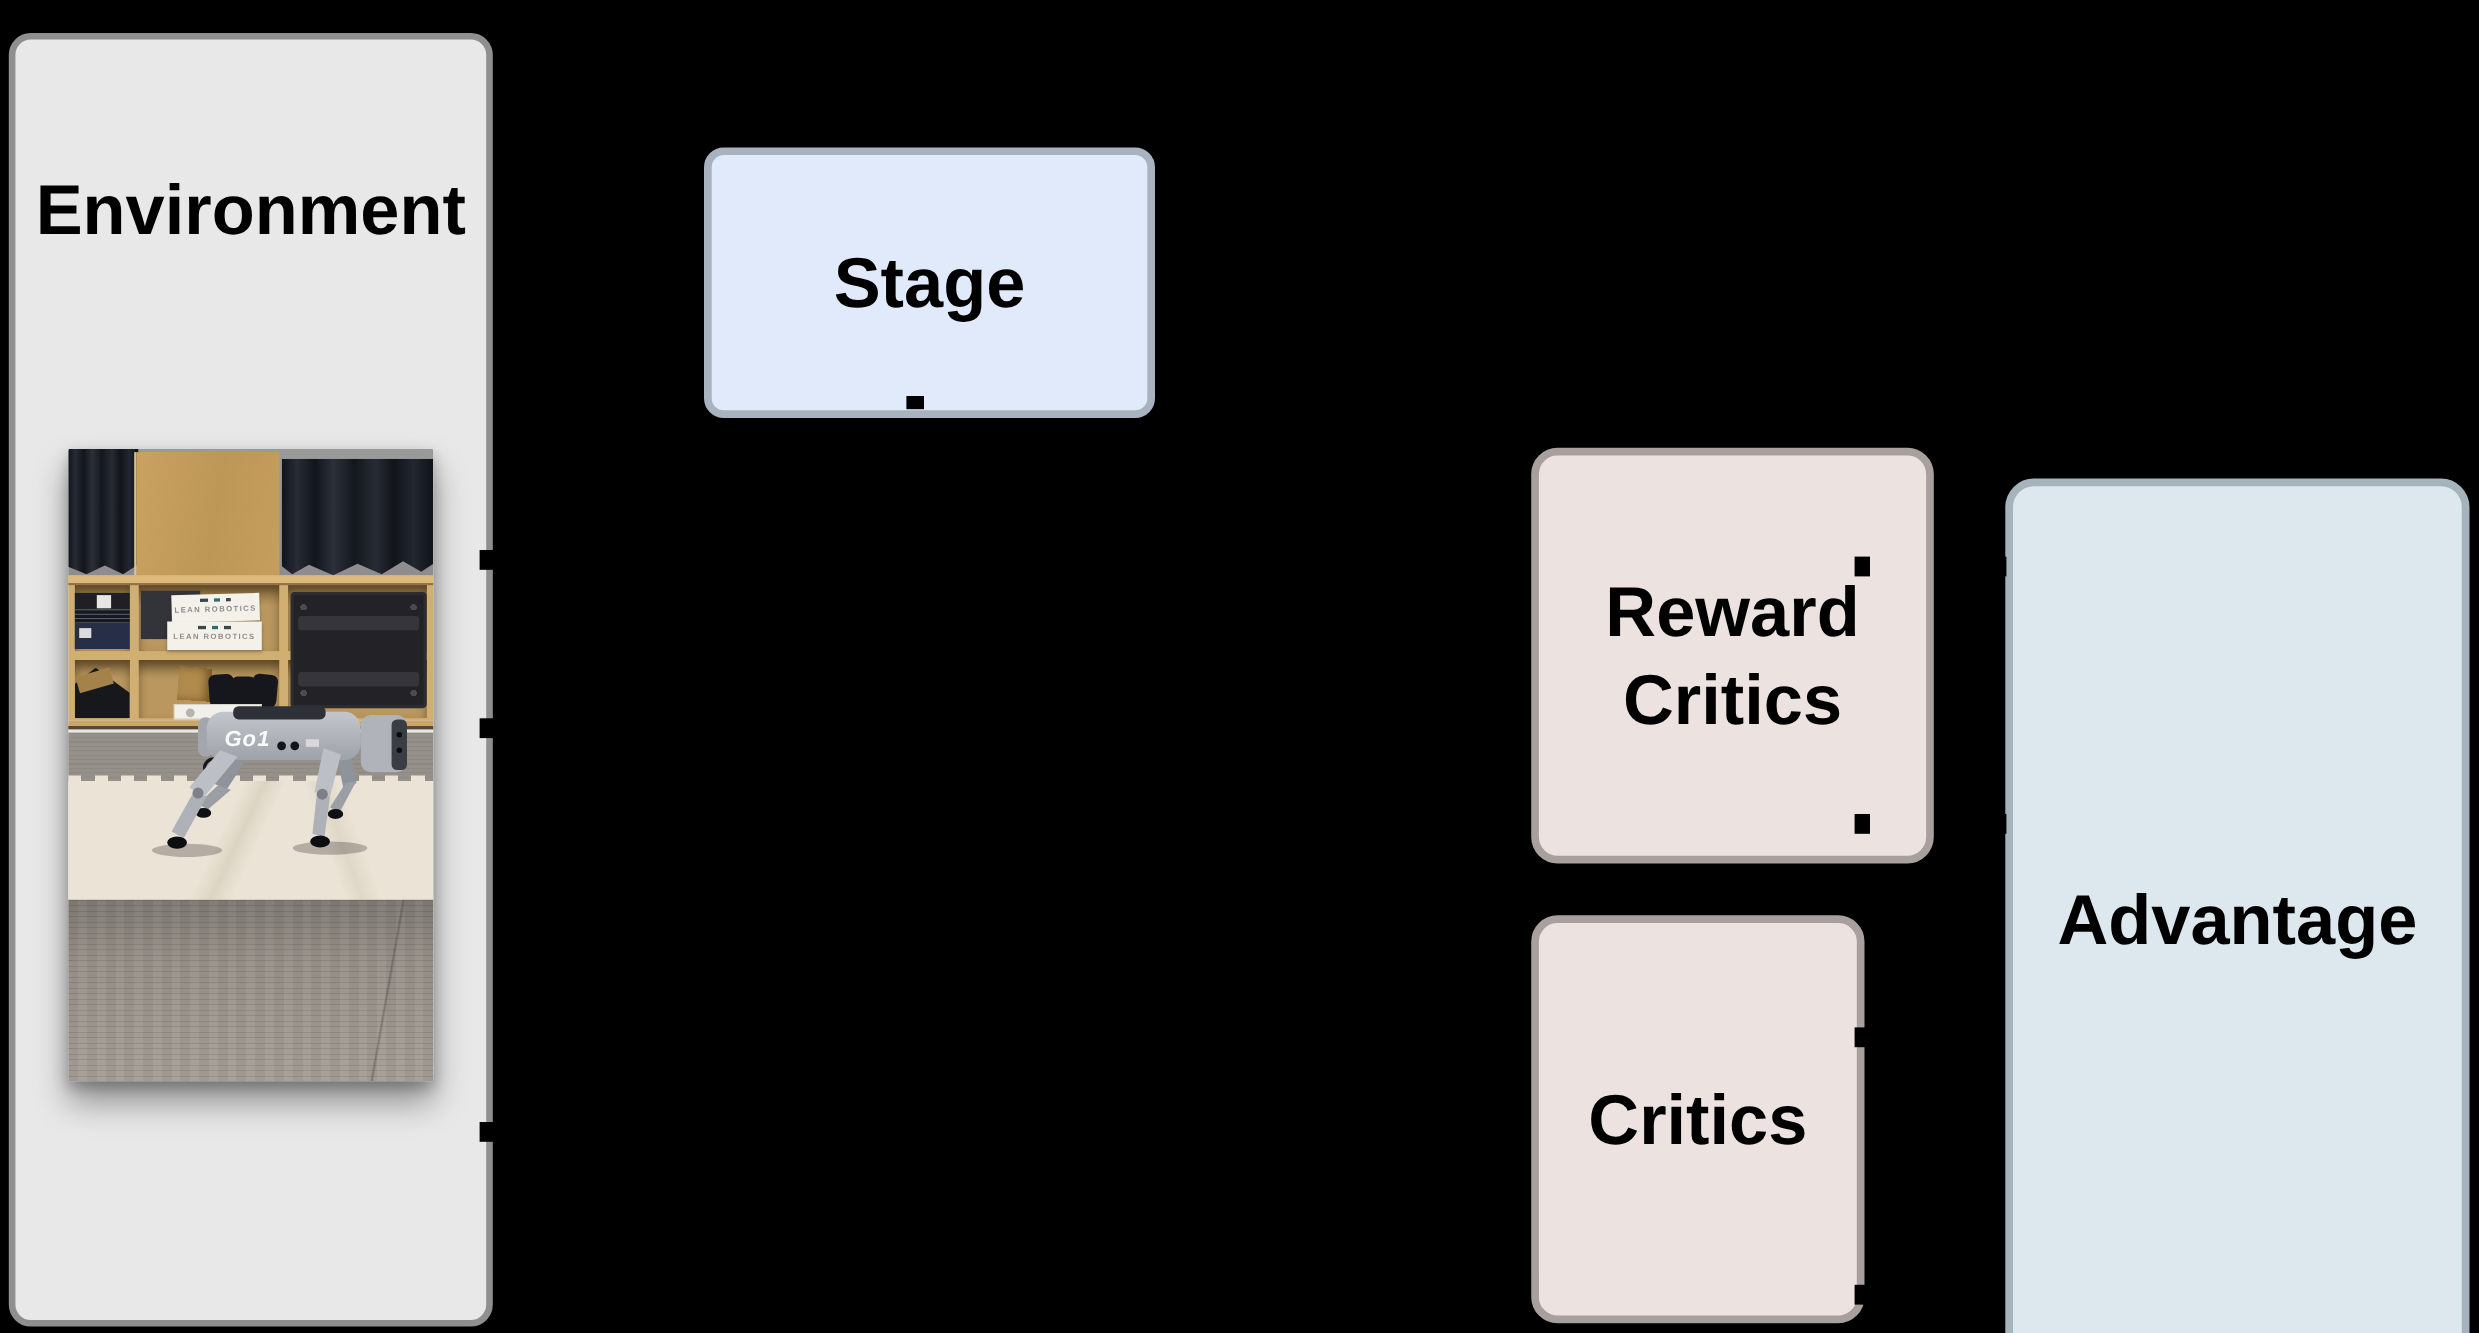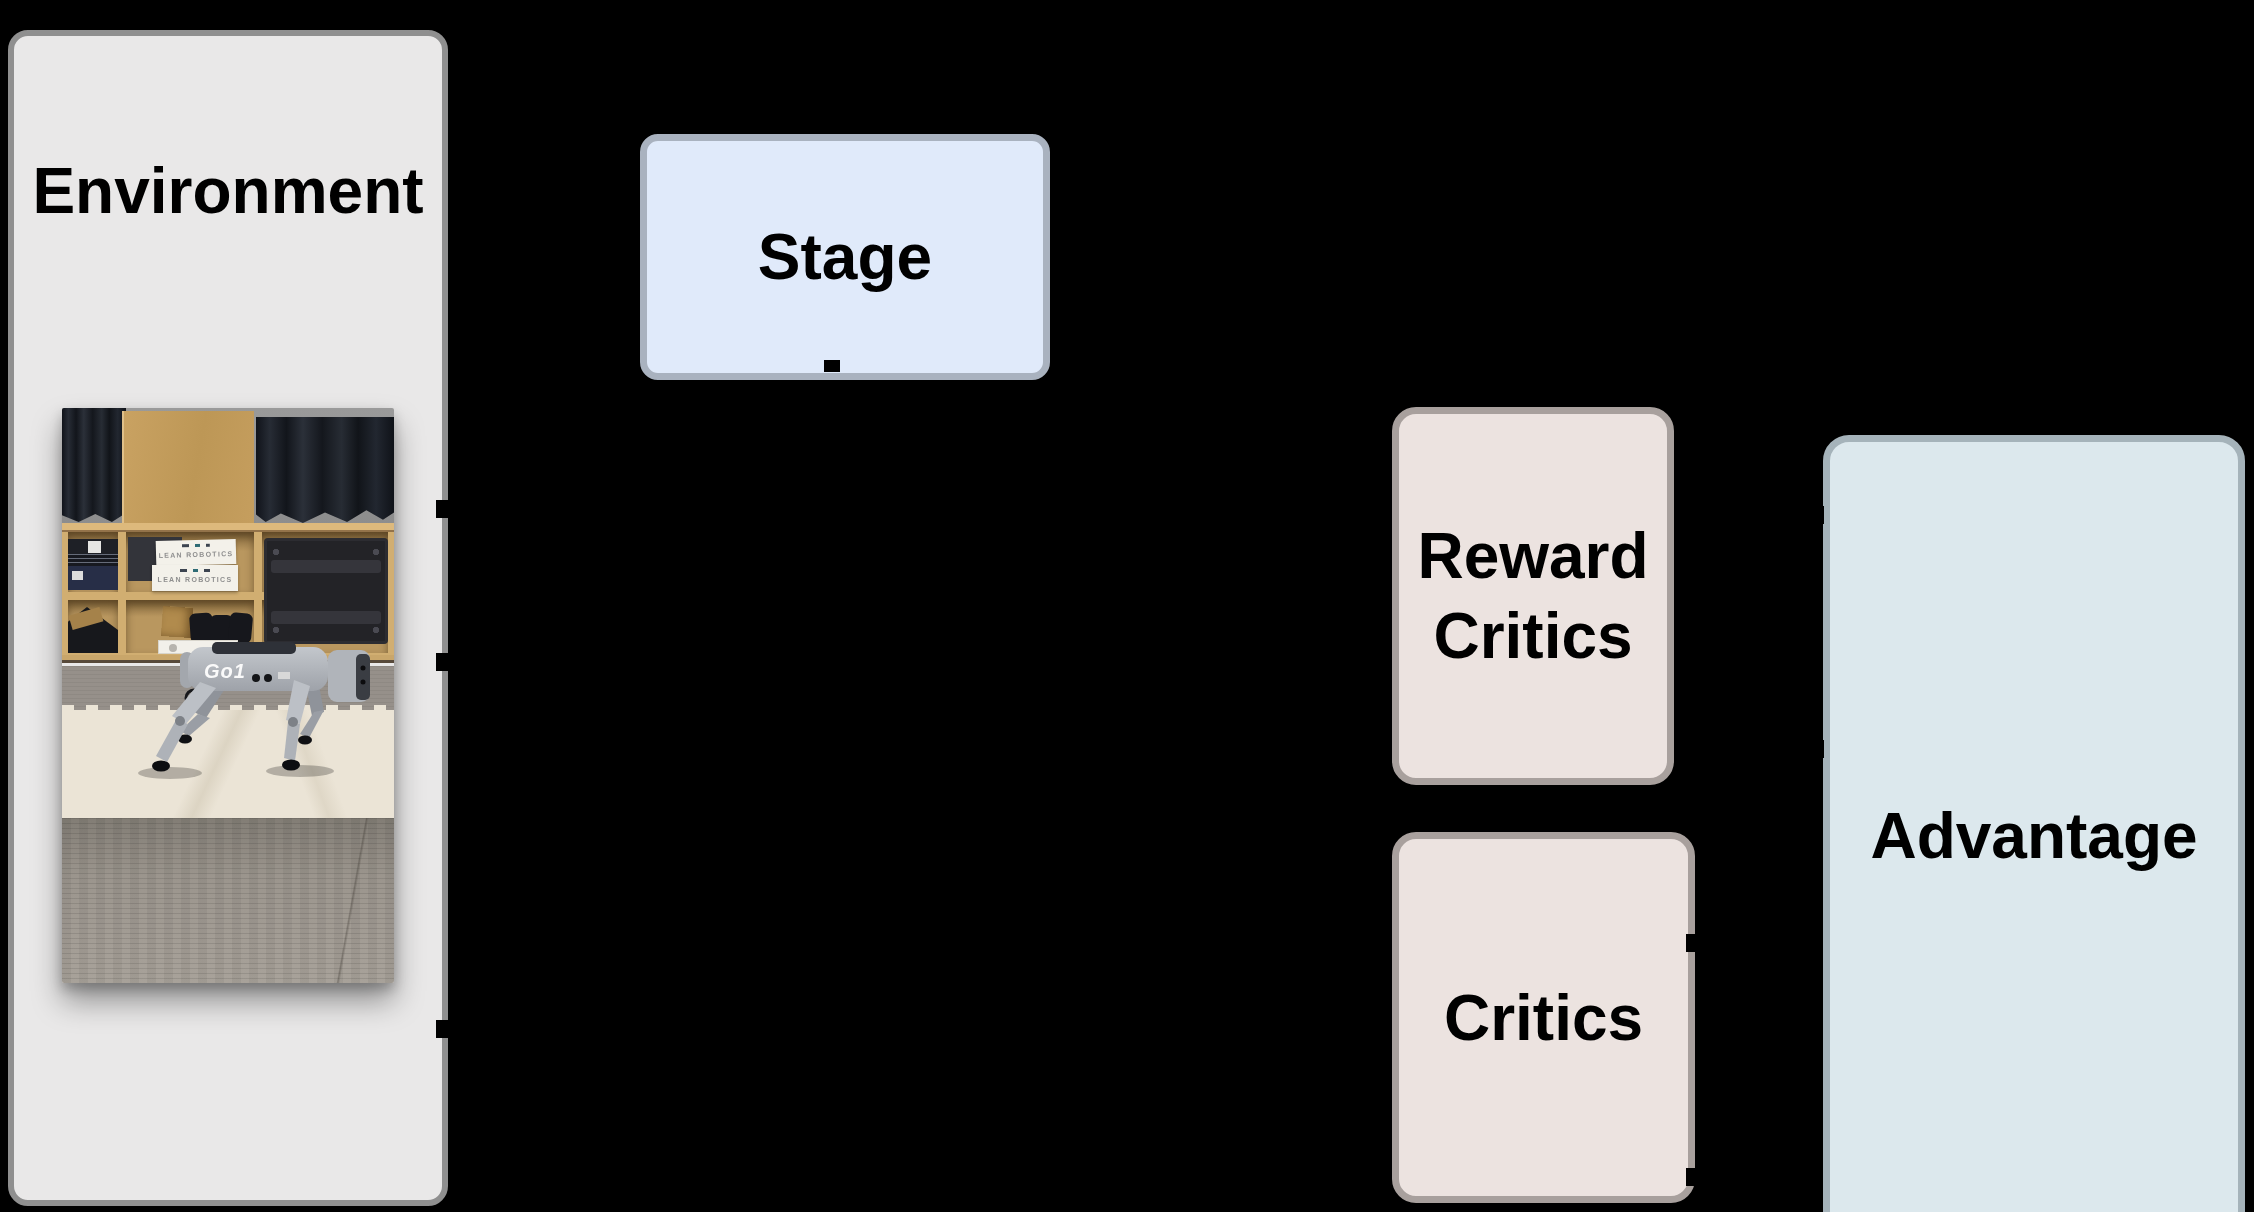--- a/index.html
+++ b/index.html
@@ -106,7 +106,7 @@
       border:7px solid #a9b2bf;border-radius:18px;margin-top:12px;}
   .policy{left:1393px;top:122px;width:300px;height:236px;background:#ece3e0;
       border:7px solid #a8a09d;border-radius:24px;}
-  .reward{left:1392px;top:407px;width:282px;height:378px;background:#ece3e0;
+  .reward{left:1392px;top:407px;width:366px;height:378px;background:#ece3e0;
       border:7px solid #a8a09d;border-radius:24px;}
   .cost{left:1392px;top:832px;width:303px;height:371px;background:#ece3e0;
       border:7px solid #a8a09d;border-radius:24px;}

